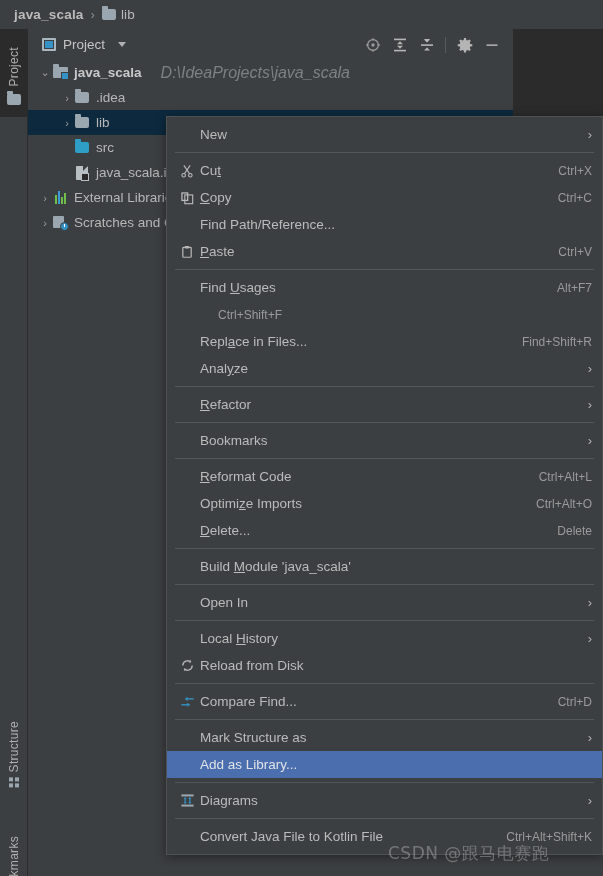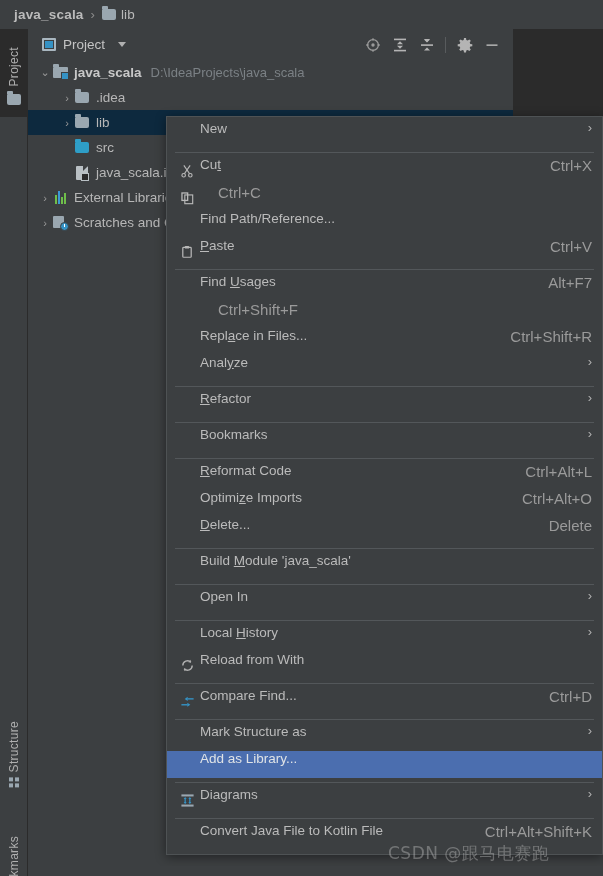--- a/index.html
+++ b/index.html
@@ -108,7 +108,7 @@
   }
   .tlabel { margin-left: 6px; }
   .tlabel.bold { font-weight: bold; color: #c8c8c8; }
-  .tpath { margin-left: 9px; color: #7b8185; font-size: 13px; }
+  .tpath { margin-left: 19px; color: #7b8185; font-size: 16px; font-style: italic; }
   .tree-icon { width: 16px; display: flex; align-items: center; justify-content: center; flex: 0 0 16px; }
 
   .module-folder { position: relative; width: 15px; height: 11px; background: #9aa7b0; border-radius: 1px; }

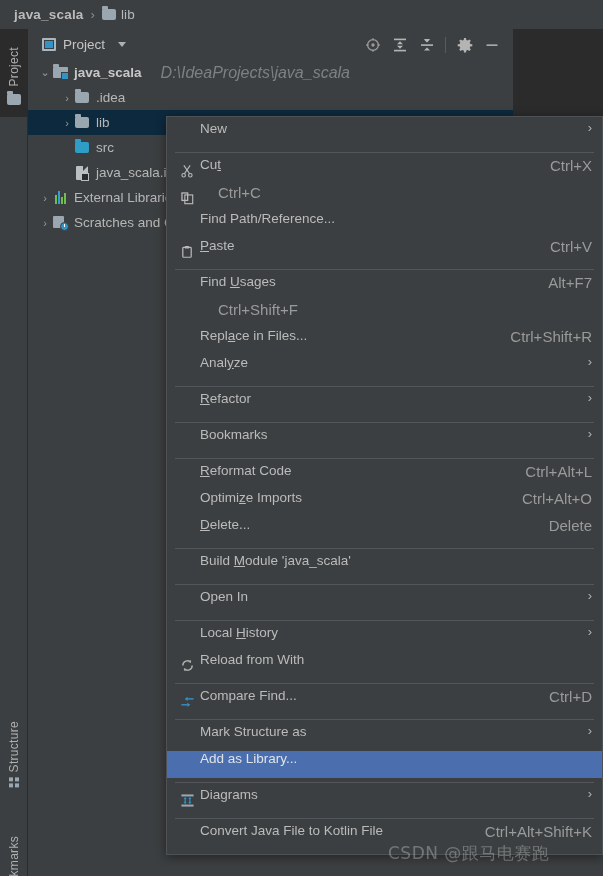--- a/index.html
+++ b/index.html
@@ -156,7 +156,7 @@
     padding: 4px 0 4px 0;
   }
   .mi {
-    position: relative; display: flex; height: 27px;
+    position: relative; display: flex; align-items: center; height: 27px;
     padding: 0 10px 0 13px; font-size: 13.5px; color: #bbbbbb; white-space: nowrap;
   }
   .mi.highlight { background: #4b6eaf; color: #dfe3e6; }

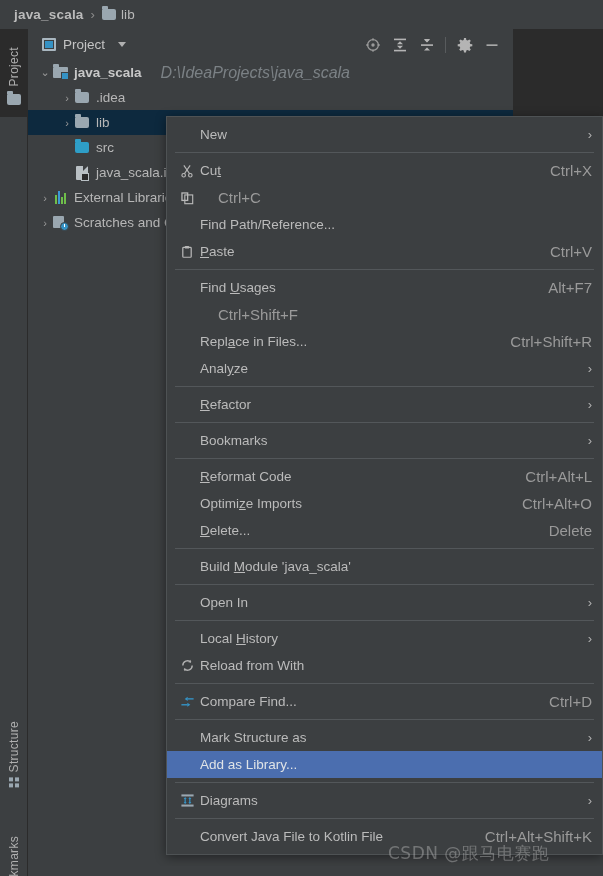--- a/index.html
+++ b/index.html
@@ -163,7 +163,7 @@
   .mi .mi-icon { width: 20px; flex: 0 0 20px; display: flex; align-items: center; justify-content: flex-start; }
   .mi .mi-label { flex: 1 1 auto; }
   .mi .mi-label u { text-decoration: underline; }
-  .mi .mi-accel { color: #9a9a9a; font-size: 15px; margin-left: 18px; }
+  .mi .mi-accel { color: #9a9a9a; font-size: 12px; margin-left: 18px; }
   .mi .mi-arrow { margin-left: 14px; color: #b0b0b0; font-size: 13px; line-height: 1; }
   .msep { height: 1px; background: #53575a; margin: 4px 8px; }
 

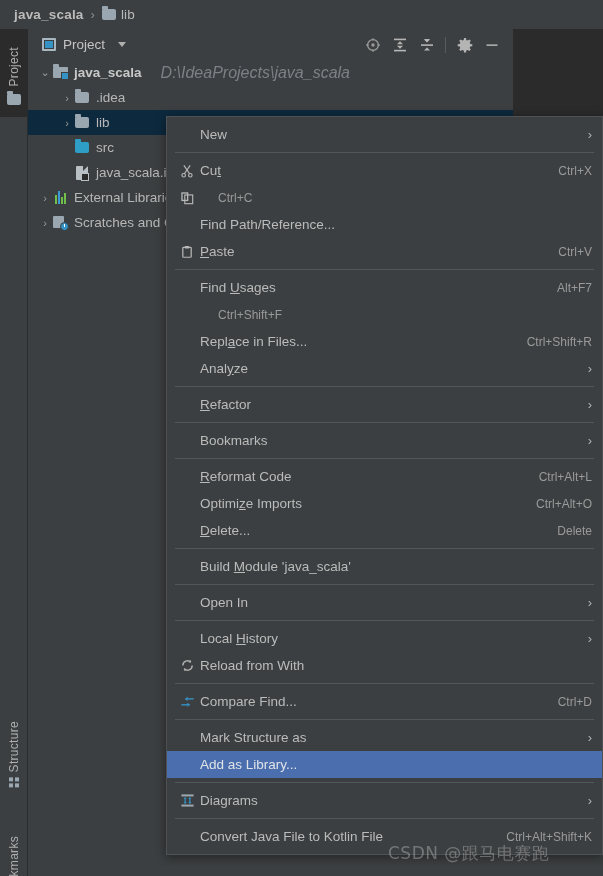--- a/index.html
+++ b/index.html
@@ -369,6 +369,7 @@
             <rect x="5.5" y="4.5" width="9" height="10" fill="none" stroke="#b8b8b8" stroke-width="1.3"></rect>
           </svg>
         </span>
+        <span class="mi-label"><u>C</u>opy</span>
         <span class="mi-accel">Ctrl+C</span>
       </div>
       <div class="mi">

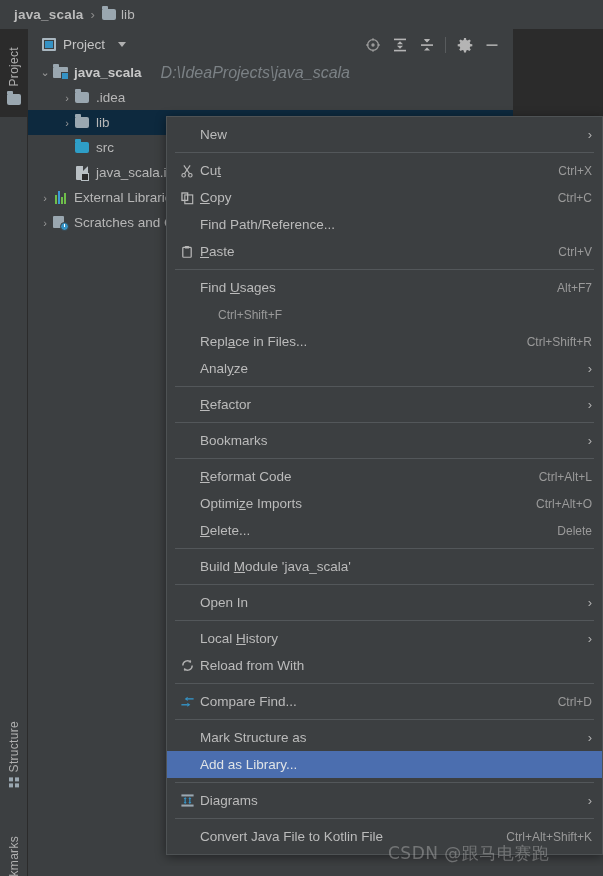--- a/index.html
+++ b/index.html
@@ -399,7 +399,7 @@
       <div class="mi">
         <span class="mi-icon"></span>
         <span class="mi-label">Repl<u>a</u>ce in Files...</span>
-        <span class="mi-accel">Ctrl+Shift+R</span>
+        <span class="mi-accel">Find+Shift+R</span>
       </div>
       <div class="mi">
         <span class="mi-icon"></span>

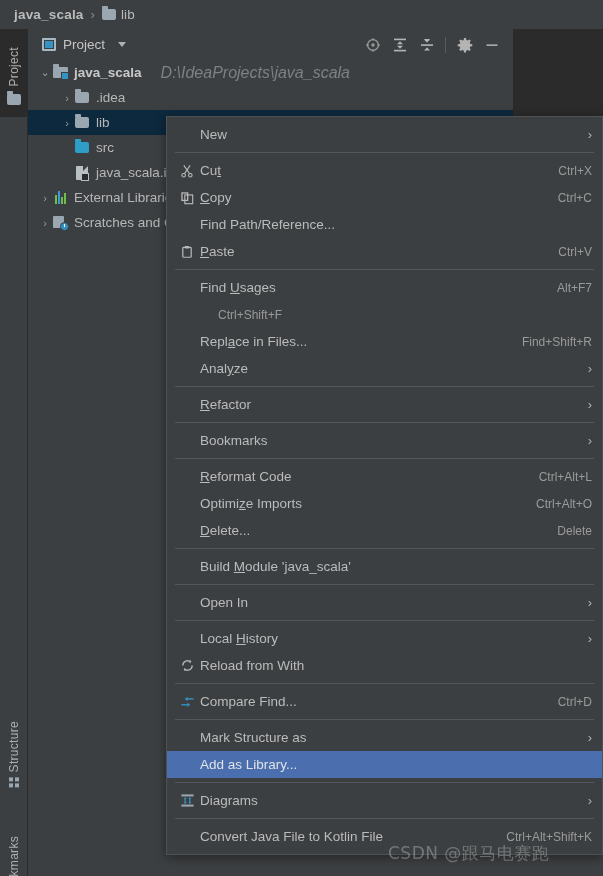--- a/index.html
+++ b/index.html
@@ -460,7 +460,7 @@
             <path d="M4.8 14.2l-.6-3 3 .4z" fill="#b0b0b0"></path>
           </svg>
         </span>
-        <span class="mi-label">Reload from With</span>
+        <span class="mi-label">Reload from Disk</span>
       </div>
       <div class="msep"></div>
       <div class="mi">

